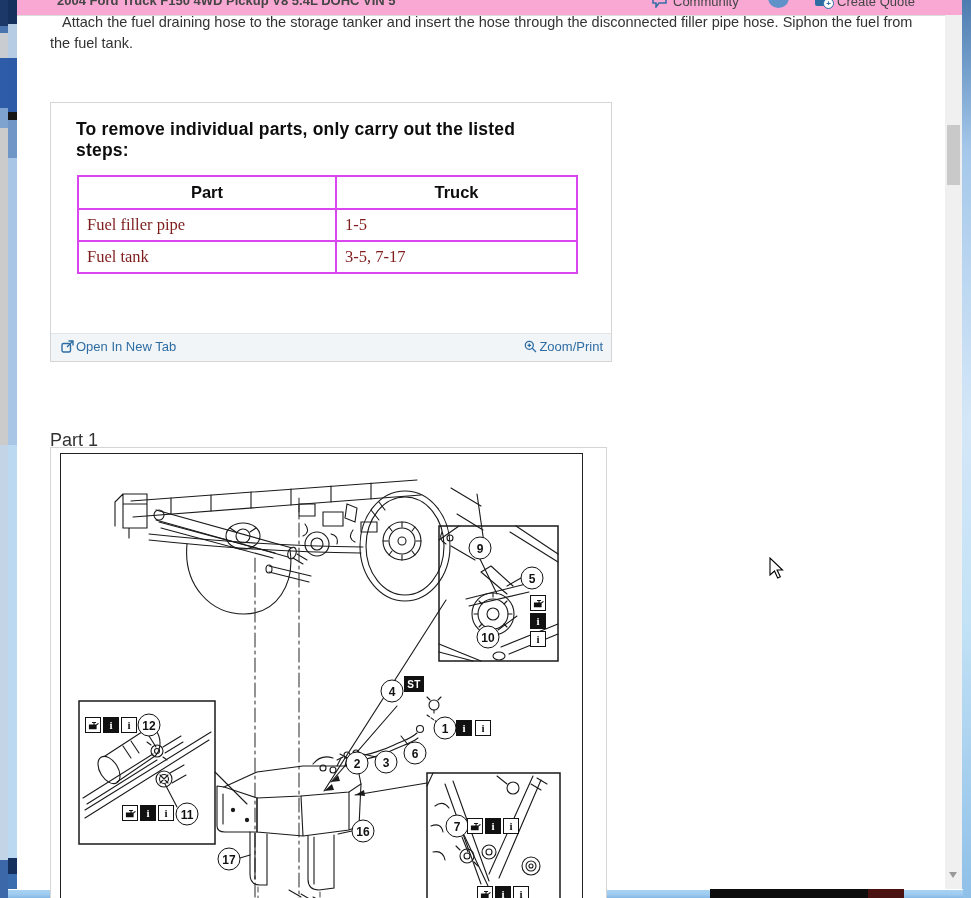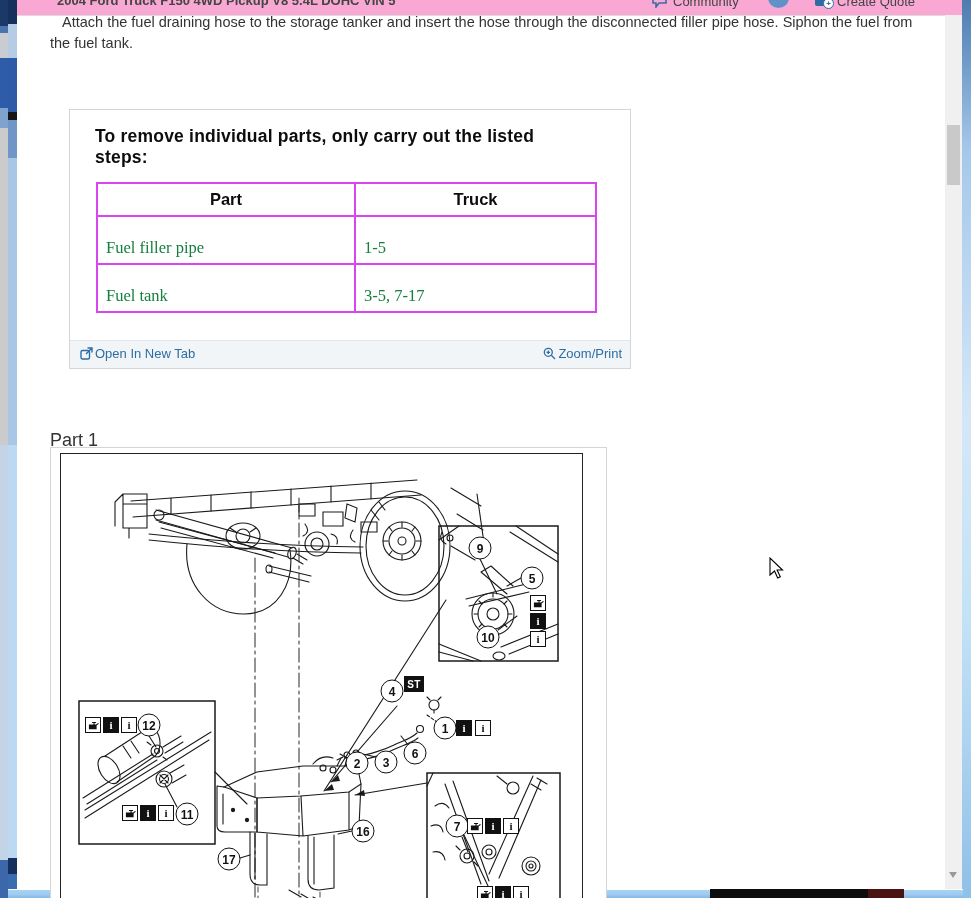--- a/index.html
+++ b/index.html
@@ -37,7 +37,7 @@
   .para{left:50px;top:12px;width:874px;font-size:14.5px;line-height:21px;color:#333;text-indent:12px;}
 
   
-  .card1{left:50px;top:109px;width:560px;height:258px;border:1px solid #d5d5d5;background:#fff;margin-left:19px;}
+  .card1{left:50px;top:102px;width:560px;height:258px;border:1px solid #d5d5d5;background:#fff;}
   .card1-heading{position:absolute;left:25px;top:16px;width:485px;
     font-size:17.5px;font-weight:bold;color:#0d0d0d;line-height:21px;letter-spacing:.2px;}
   table.steps{position:absolute;left:26px;top:72px;width:501px;border-collapse:collapse;}

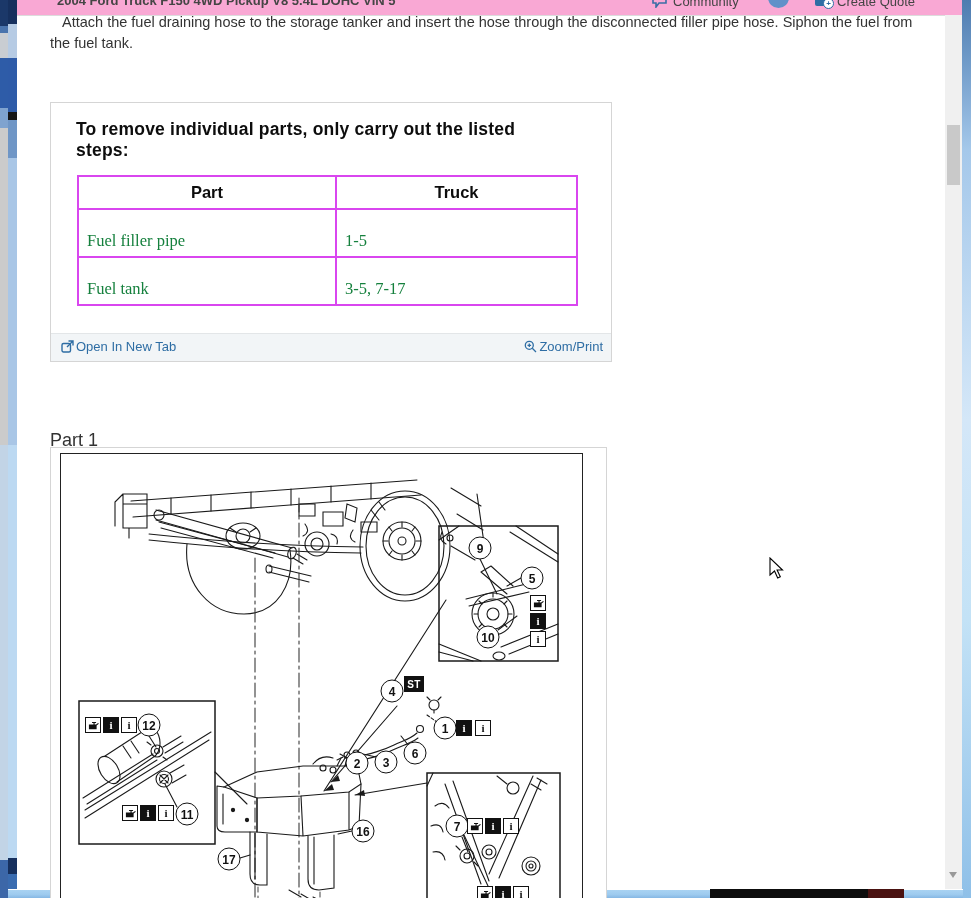--- a/index.html
+++ b/index.html
@@ -44,8 +44,8 @@
   table.steps th,table.steps td{border:2px solid #d946ef;}
   table.steps th{height:29px;font-size:16.5px;font-weight:bold;text-align:center;color:#0d0d0d;
     font-family:"Liberation Sans",sans-serif;}
-  table.steps td{height:30px;font-size:16.5px;color:#15803d;font-family:"Liberation Serif",serif;
-    padding:16px 0 0 8px;}
+  table.steps td{height:30px;font-size:16.5px;color:#7f1d1d;font-family:"Liberation Serif",serif;
+    padding:0 0 0 8px;}
   td.col-part,th.col-part{width:248px;}
   .card1-footer{position:absolute;left:0;bottom:0;width:100%;height:27px;background:#f2f5f7;border-top:1px solid #e3e6e8;}
   .cardlink{position:absolute;top:5px;font-size:13px;color:#2e6da4;text-decoration:none;cursor:pointer;display:flex;align-items:center;gap:2px;}

